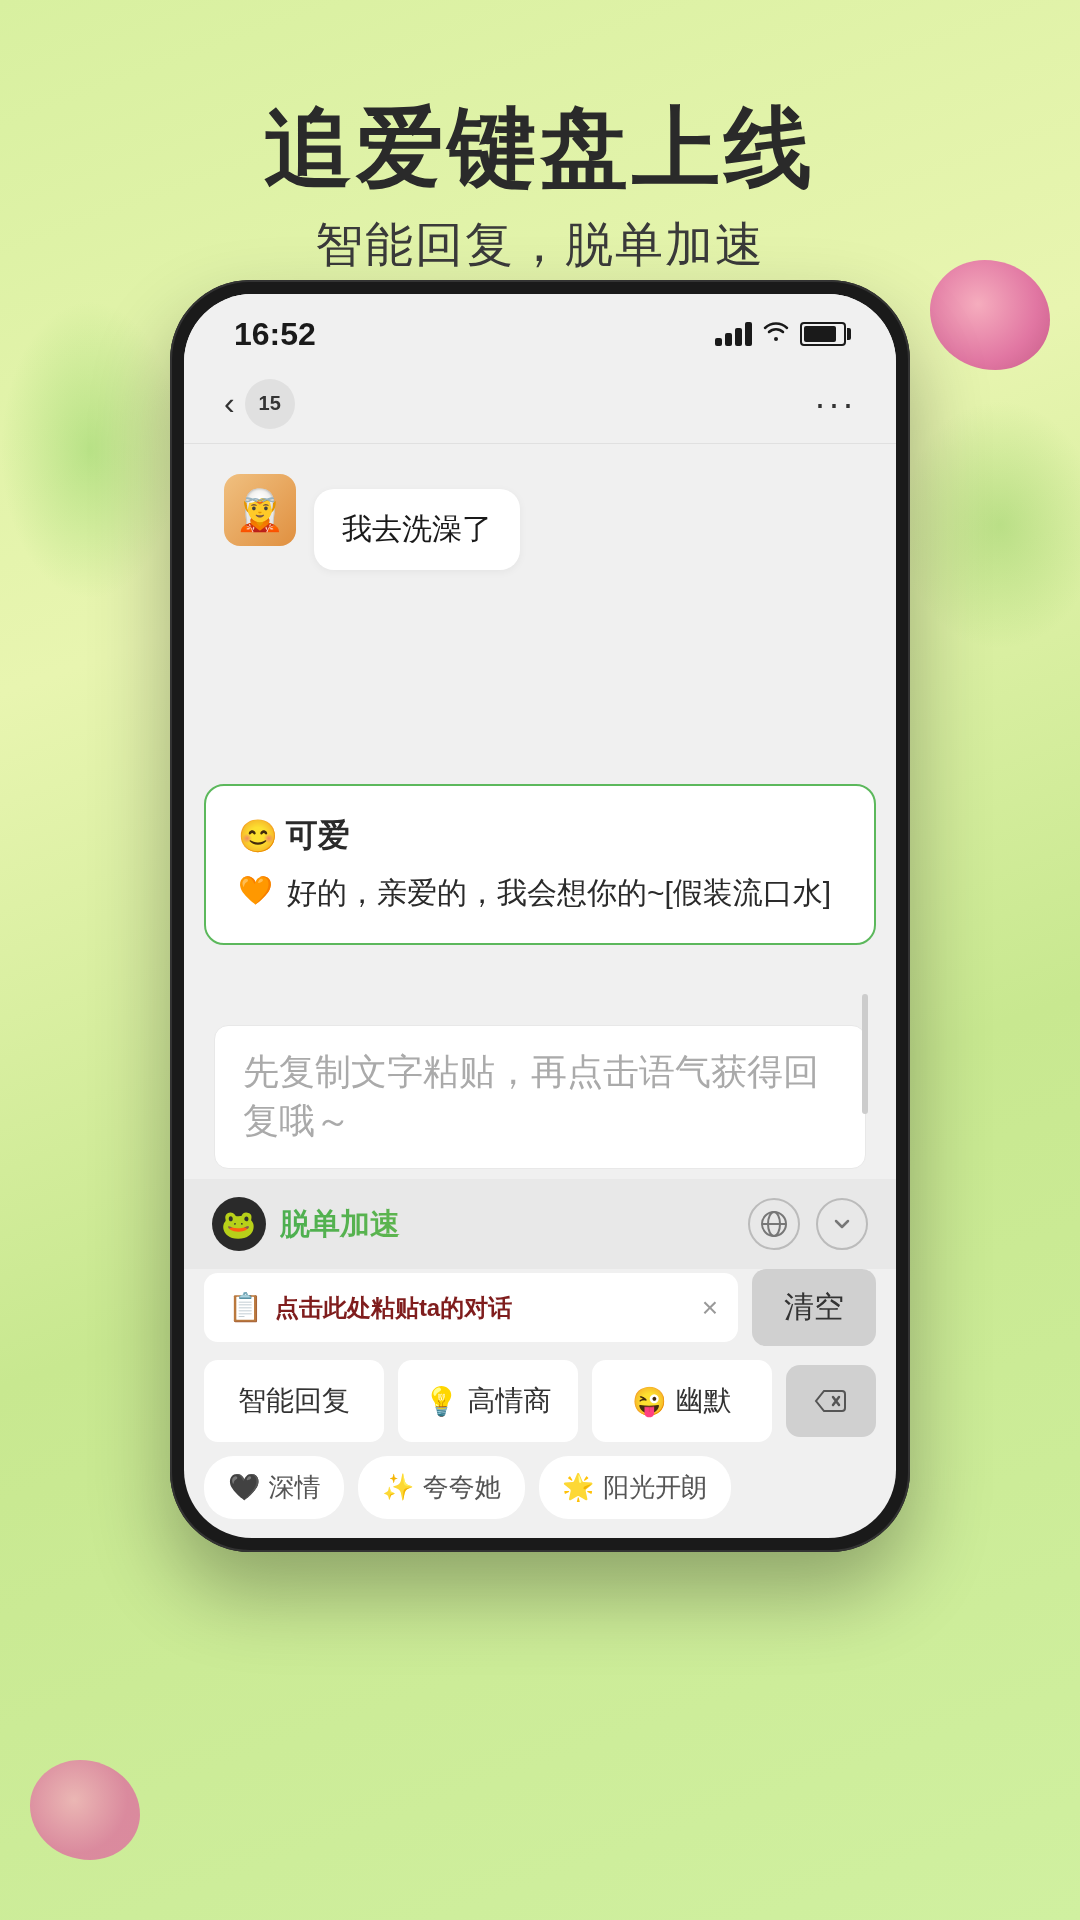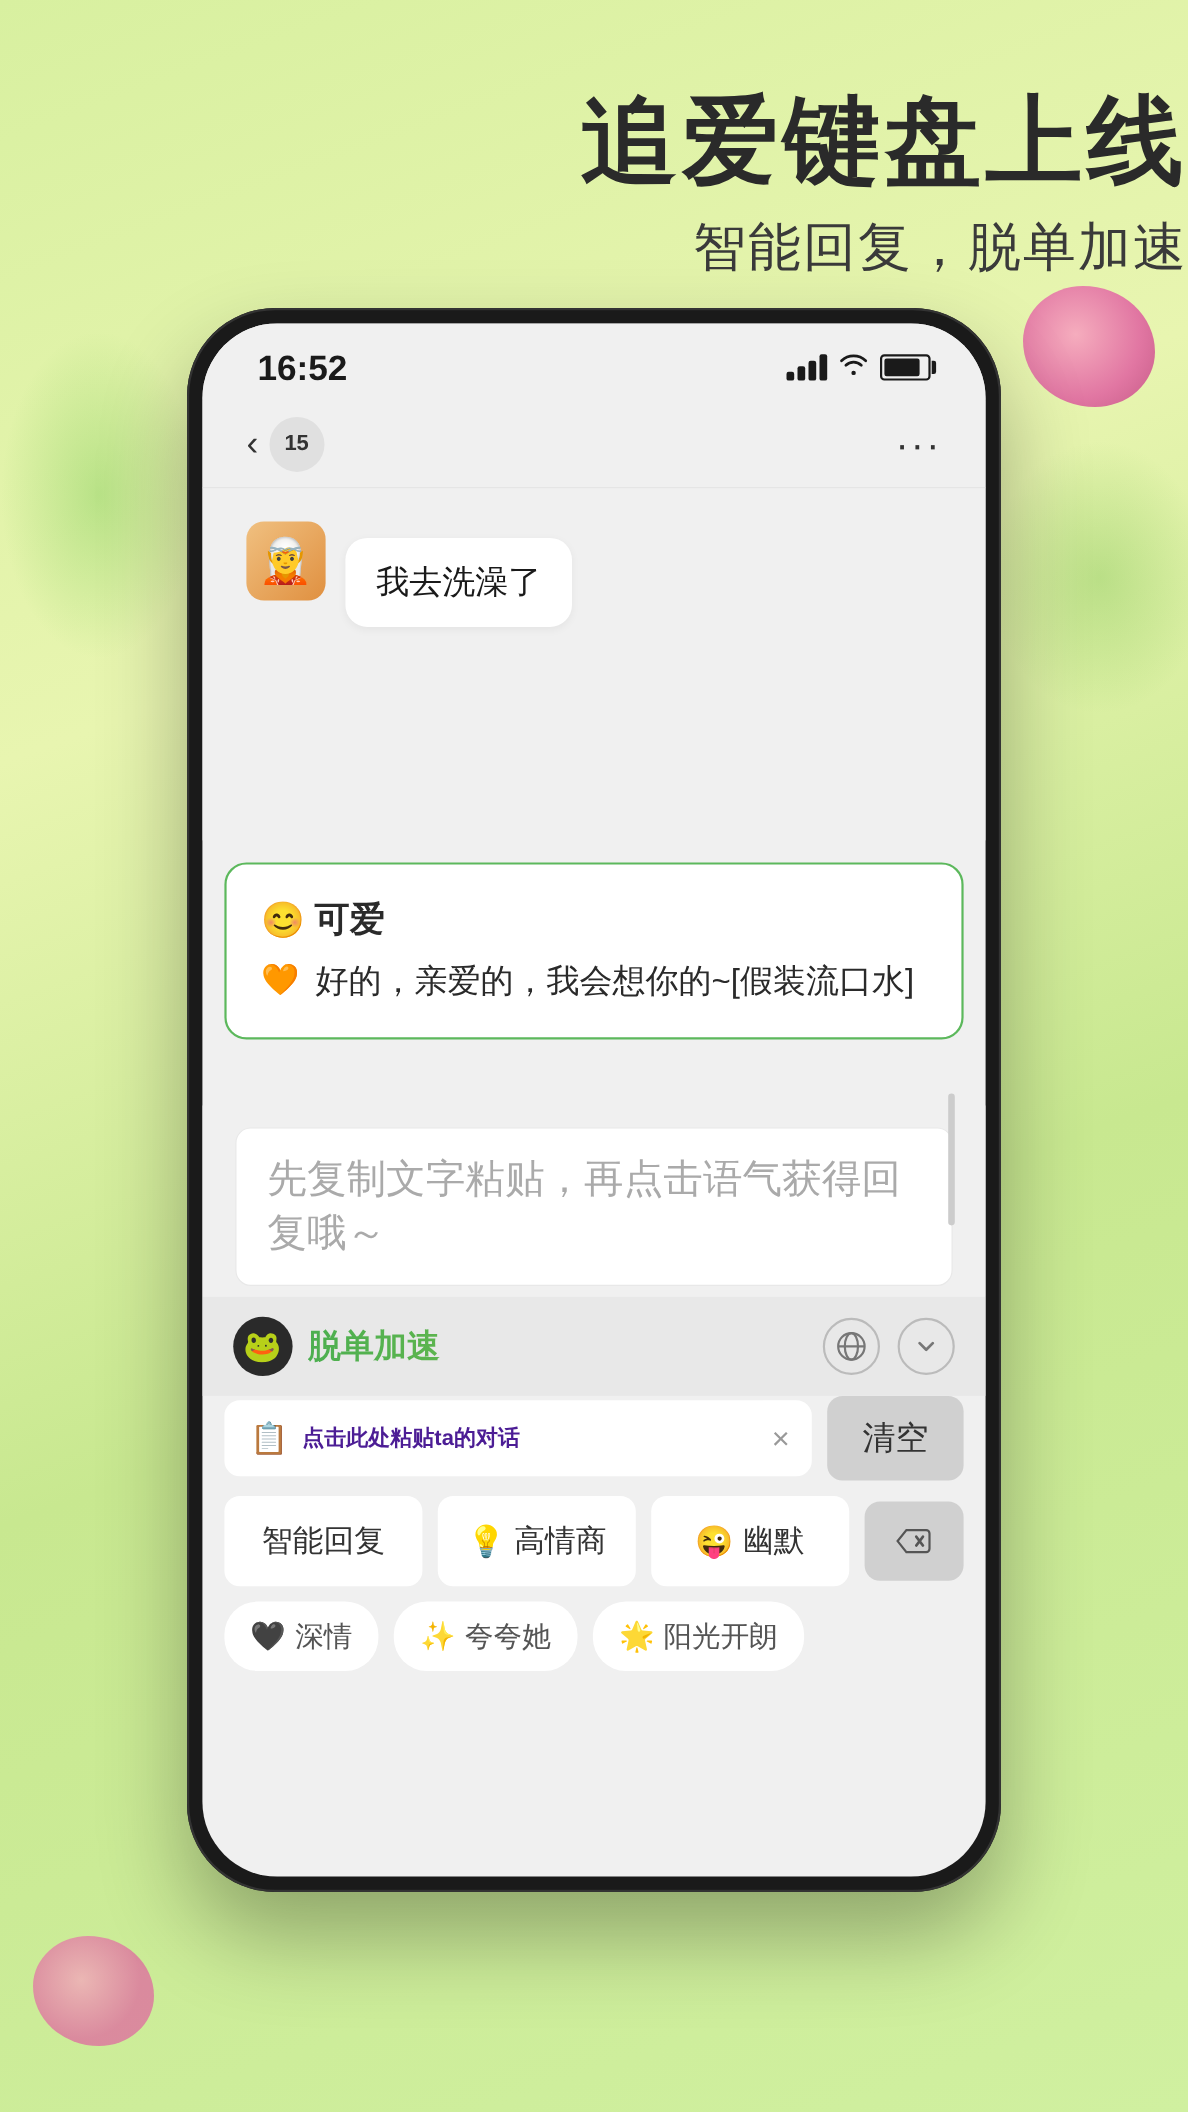--- a/index.html
+++ b/index.html
@@ -62,8 +62,8 @@
 
     
     .title-section {
-      text-align: right;
-      padding-top: 80px;
+      text-align: center;
+      padding-top: 100px;
       margin-bottom: 30px;
     }
 

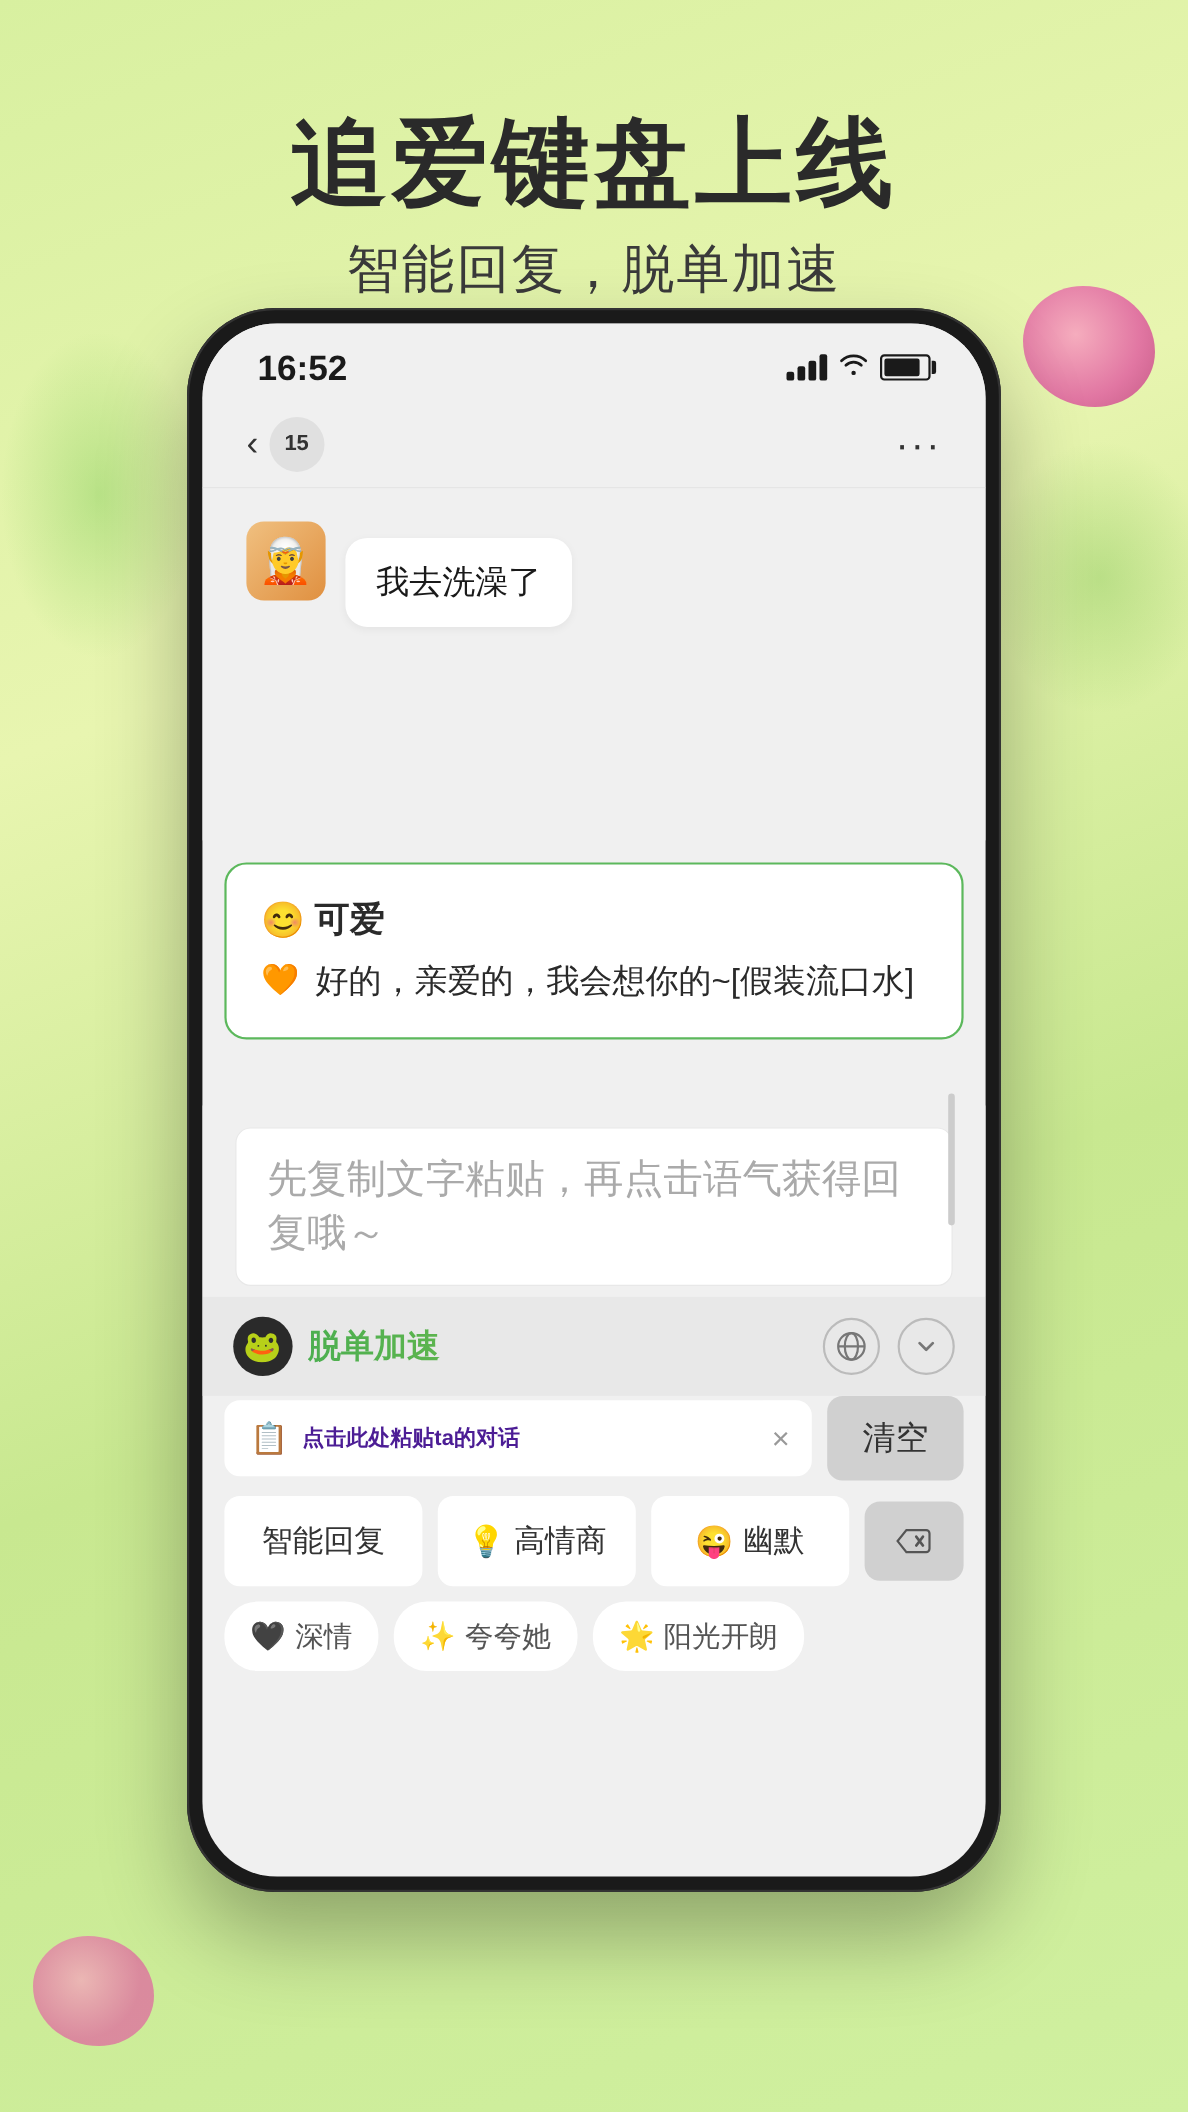--- a/index.html
+++ b/index.html
@@ -90,7 +90,7 @@
       left: 50%;
       transform: translateX(-50%);
       width: 740px;
-      height: 1440px;
+      height: 1272px;
       z-index: 10;
     }
 

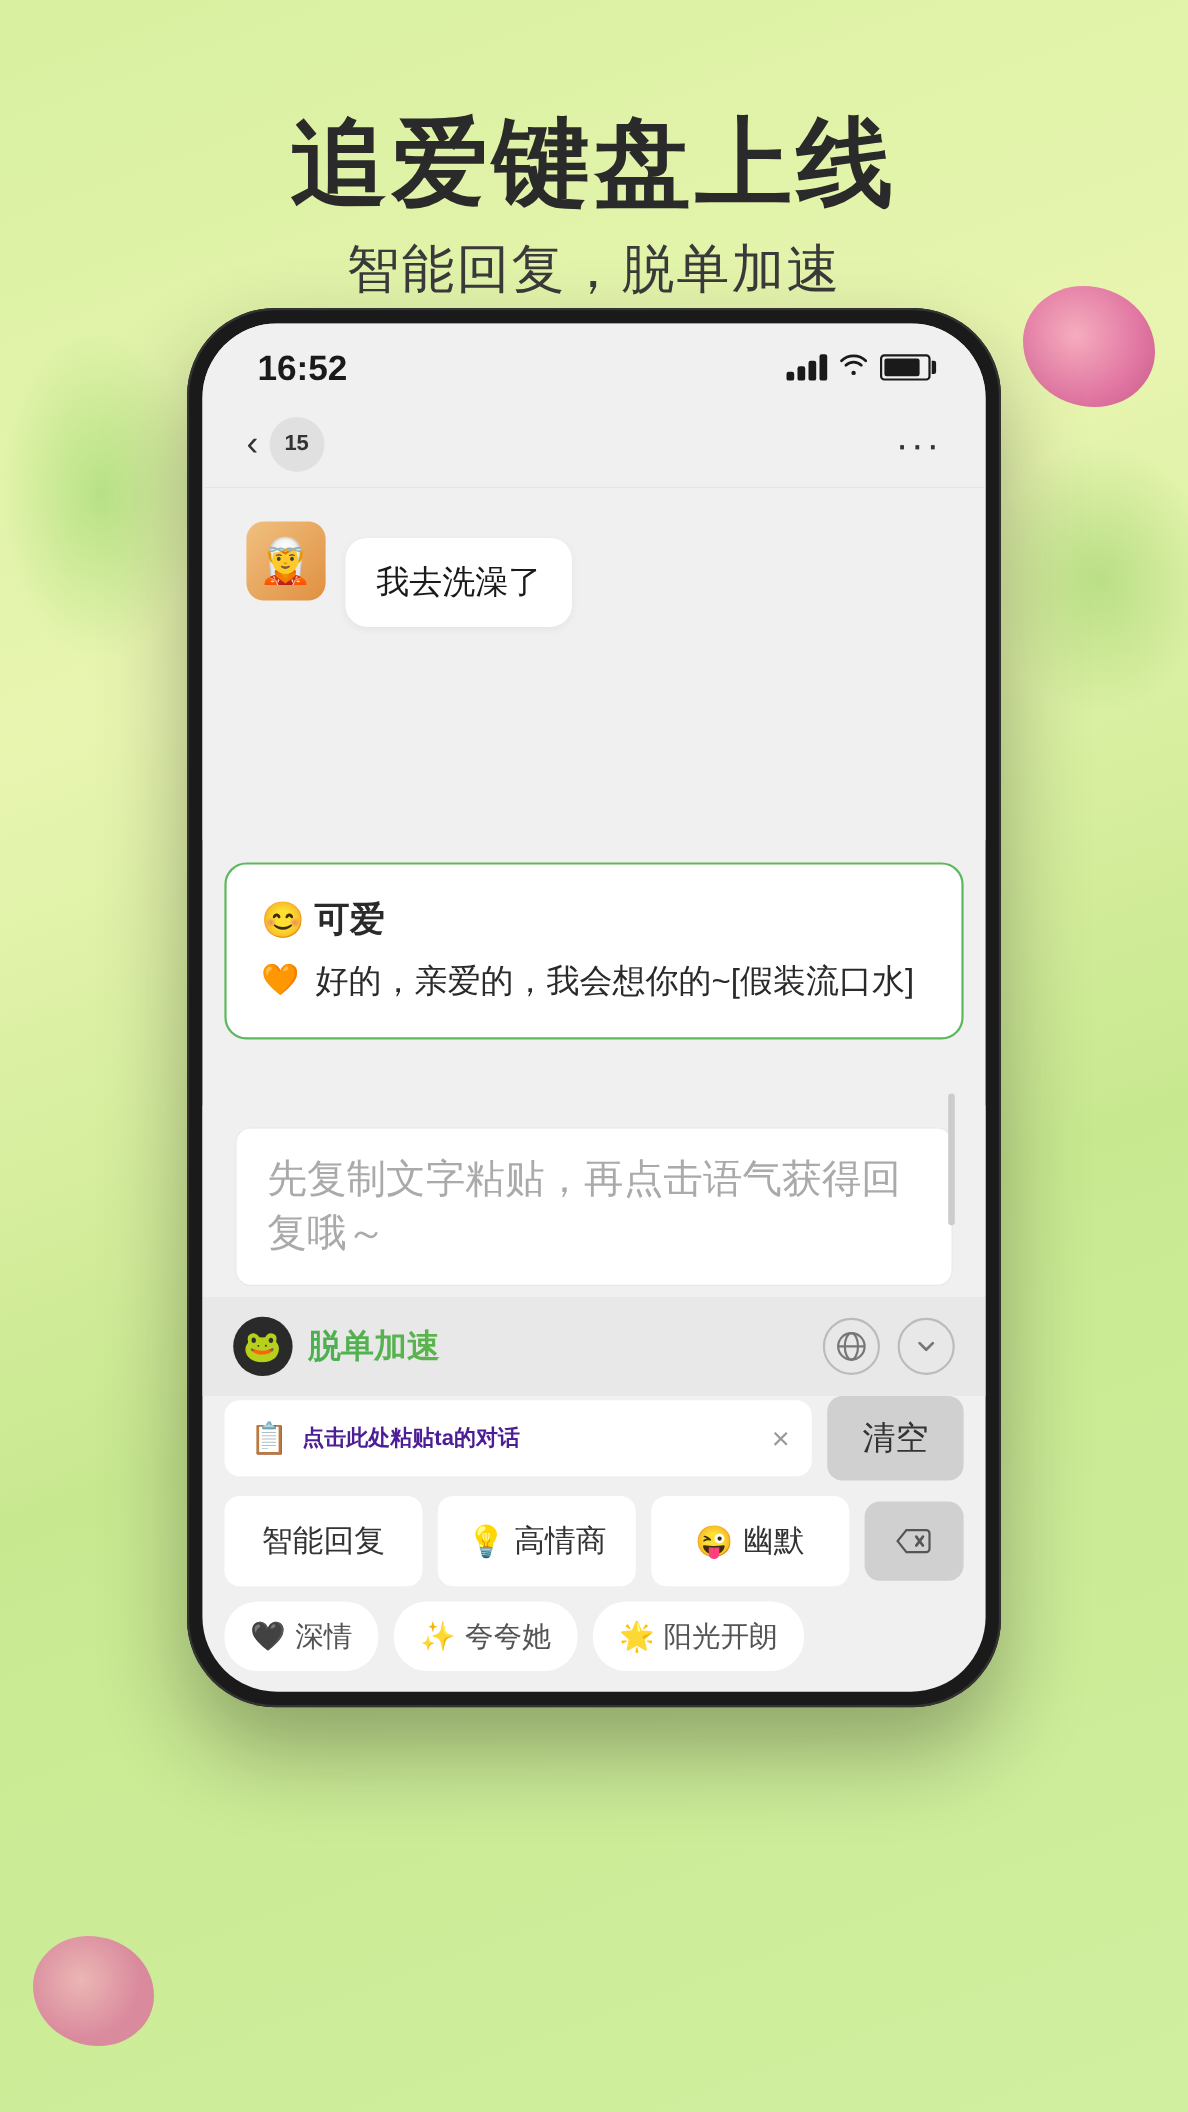--- a/index.html
+++ b/index.html
@@ -396,8 +396,8 @@
     }
 
     .paste-text {
-      font-size: 20px;
-      color: #4c1d95;
+      font-size: 24px;
+      color: #7f1d1d;
       font-weight: 600;
     }
 

